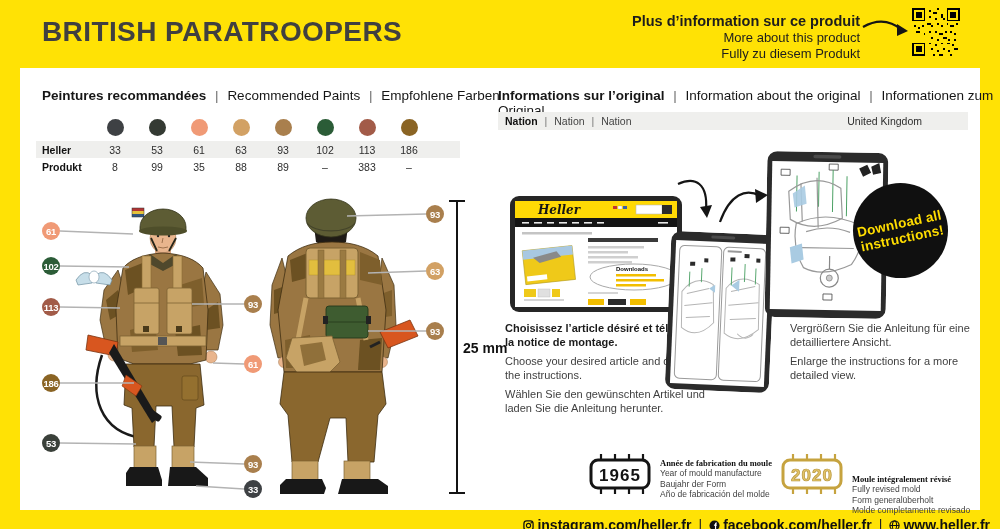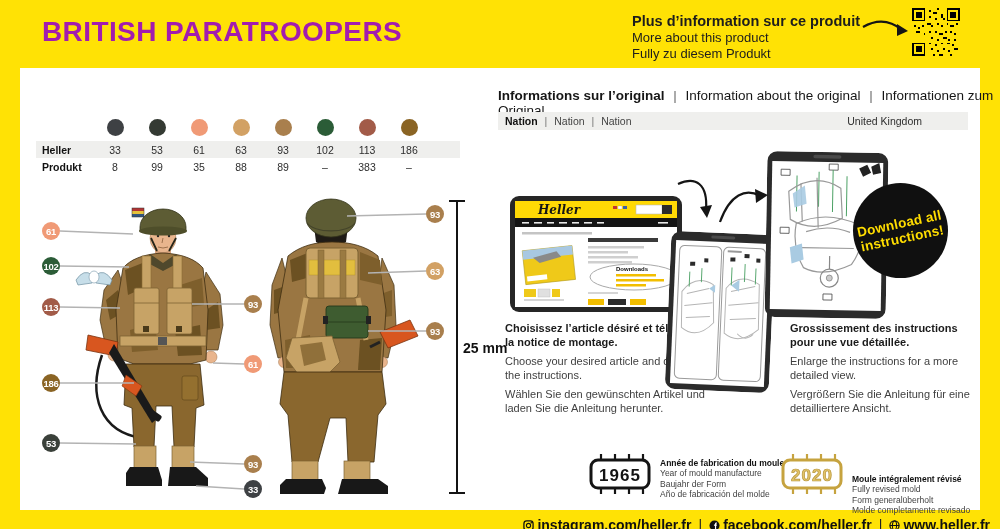--- a/index.html
+++ b/index.html
@@ -7,7 +7,7 @@
         font-family:"Liberation Sans",sans-serif;color:#1a1a1a;}
   .abs{position:absolute;}
   
-  .title{left:42px;top:16px;font-size:28px;font-weight:800;letter-spacing:.4px;color:#a21caf;}
+  .title{left:42px;top:16px;font-size:28px;font-weight:800;letter-spacing:.4px;color:#404040;}
   .moreinfo{right:140px;top:13px;line-height:16.5px;font-size:13px;color:#1d1d1d;}
   .moreinfo .fr{font-weight:800;font-size:14.5px;}
   

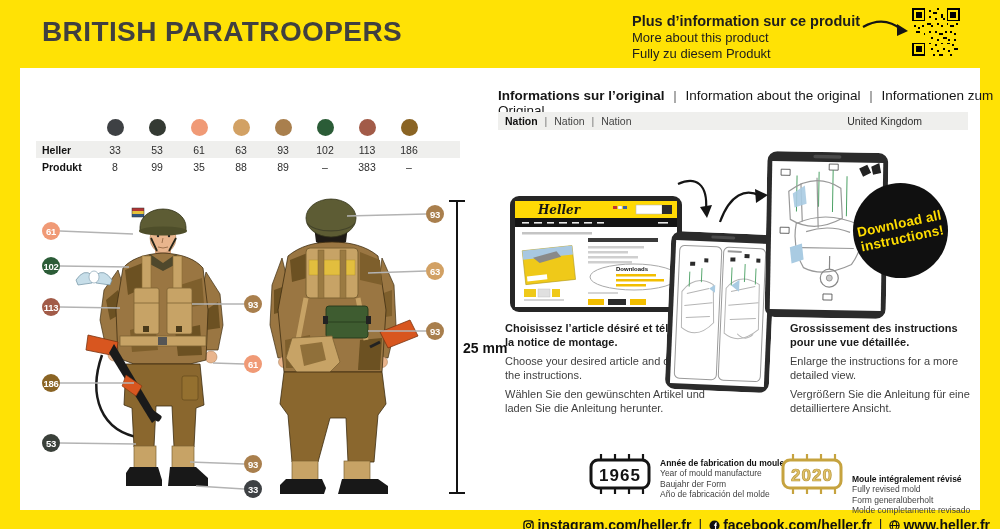--- a/index.html
+++ b/index.html
@@ -8,7 +8,7 @@
   .abs{position:absolute;}
   
   .title{left:42px;top:16px;font-size:28px;font-weight:800;letter-spacing:.4px;color:#404040;}
-  .moreinfo{right:140px;top:13px;line-height:16.5px;font-size:13px;color:#1d1d1d;}
+  .moreinfo{right:140px;top:13px;text-align:right;line-height:16.5px;font-size:13px;color:#1d1d1d;}
   .moreinfo .fr{font-weight:800;font-size:14.5px;}
   
   .panel{left:20px;top:68px;width:960px;height:442px;background:#ffffff;}

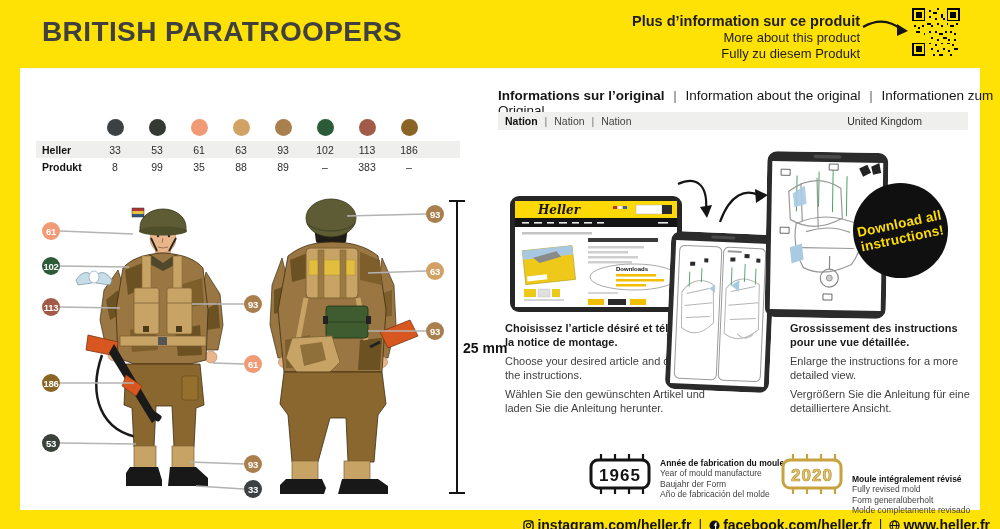--- a/index.html
+++ b/index.html
@@ -142,6 +142,13 @@
 
   <div class="abs panel"></div>
 
+  <div class="abs sechead" style="left:42px;top:88px;">
+    <span class="b">Peintures recommandées</span>
+    <span class="sep">|</span>
+    <span>Recommended Paints</span>
+    <span class="sep">|</span>
+    <span>Empfohlene Farben</span>
+  </div>
 
   <div class="abs ptable">
     <div class="prow swatchrow">

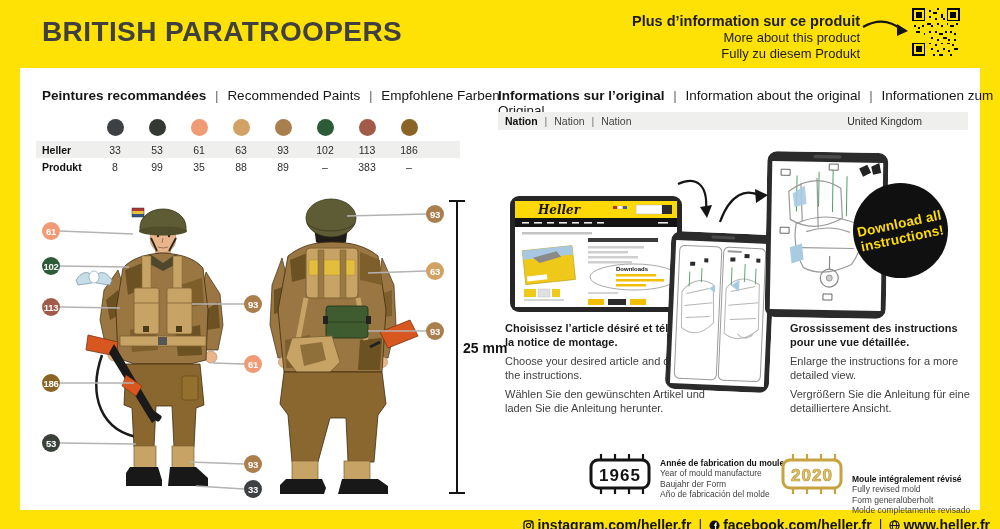--- a/index.html
+++ b/index.html
@@ -511,7 +511,6 @@
     <p>Wählen Sie den gewünschten Artikel und laden Sie die Anleitung herunter.</p>
   </div>
   <div class="abs step step2">
-    <p class="fr">Grossissement des instructions pour une vue détaillée.</p>
     <p>Enlarge the instructions for a more detailed view.</p>
     <p>Vergrößern Sie die Anleitung für eine detailliertere Ansicht.</p>
   </div>

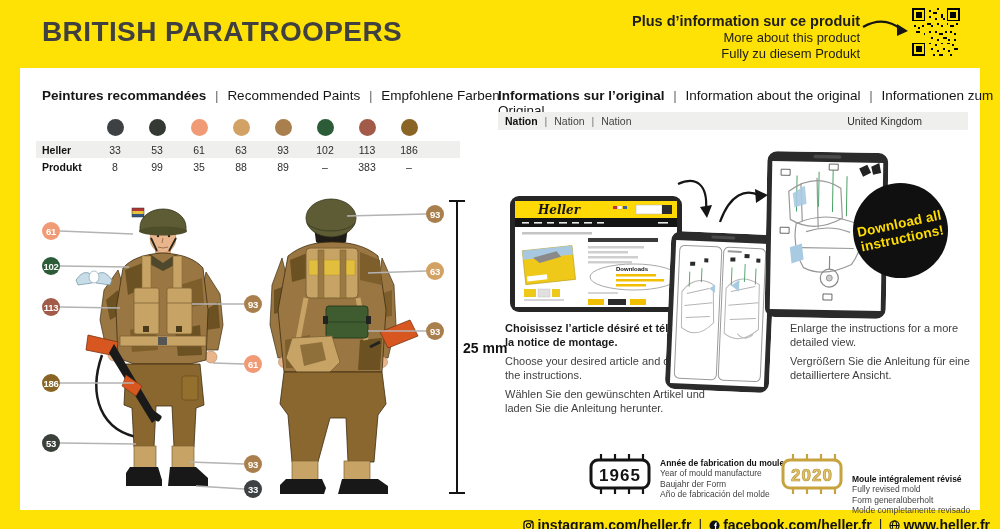--- a/index.html
+++ b/index.html
@@ -511,8 +511,8 @@
     <p>Wählen Sie den gewünschten Artikel und laden Sie die Anleitung herunter.</p>
   </div>
   <div class="abs step step2">
+    <p>Vergrößern Sie die Anleitung für eine detailliertere Ansicht.</p>
     <p>Enlarge the instructions for a more detailed view.</p>
-    <p>Vergrößern Sie die Anleitung für eine detailliertere Ansicht.</p>
   </div>
 
   <svg class="abs" style="left:588px;top:454px;" width="64" height="40" viewBox="0 0 64 40">

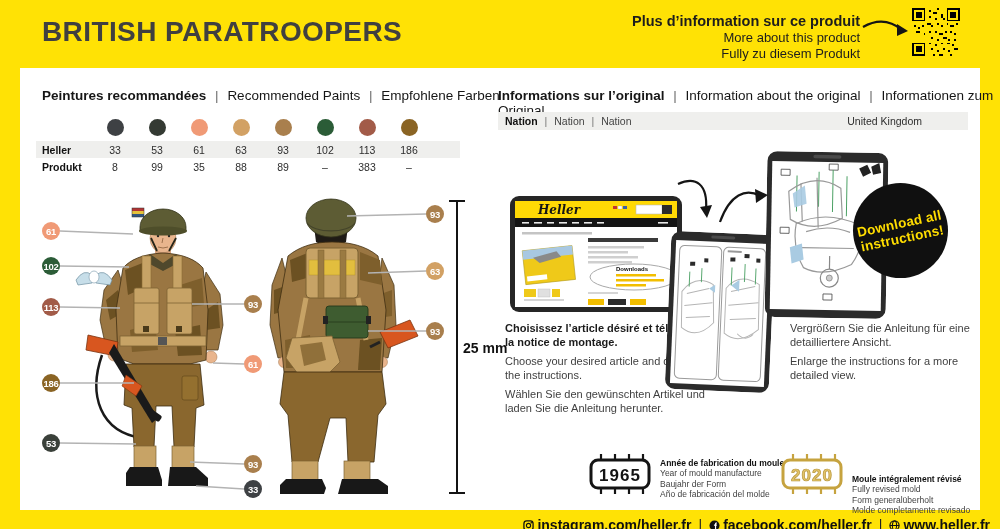--- a/index.html
+++ b/index.html
@@ -52,7 +52,7 @@
   .step2{left:790px;top:322px;width:192px;}
   
   .stamptext{font-size:8.5px;line-height:10.4px;color:#3f3f3f;}
-  .stamptext .b{font-weight:800;color:#111;}
+  .stamptext .b{font-weight:800;color:#111;font-family:Liberation Serif, serif;}
   
   .footer{left:0;top:510px;width:1000px;height:30px;display:flex;align-items:center;
           justify-content:flex-end;padding-right:10px;box-sizing:border-box;gap:5px;

